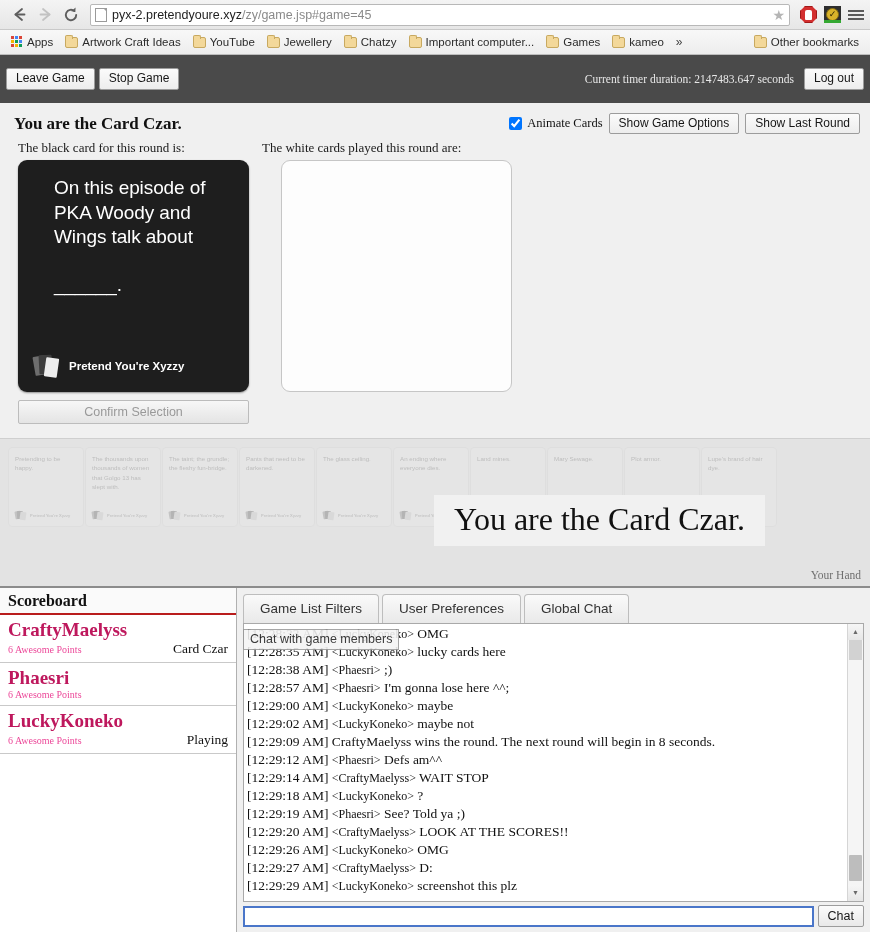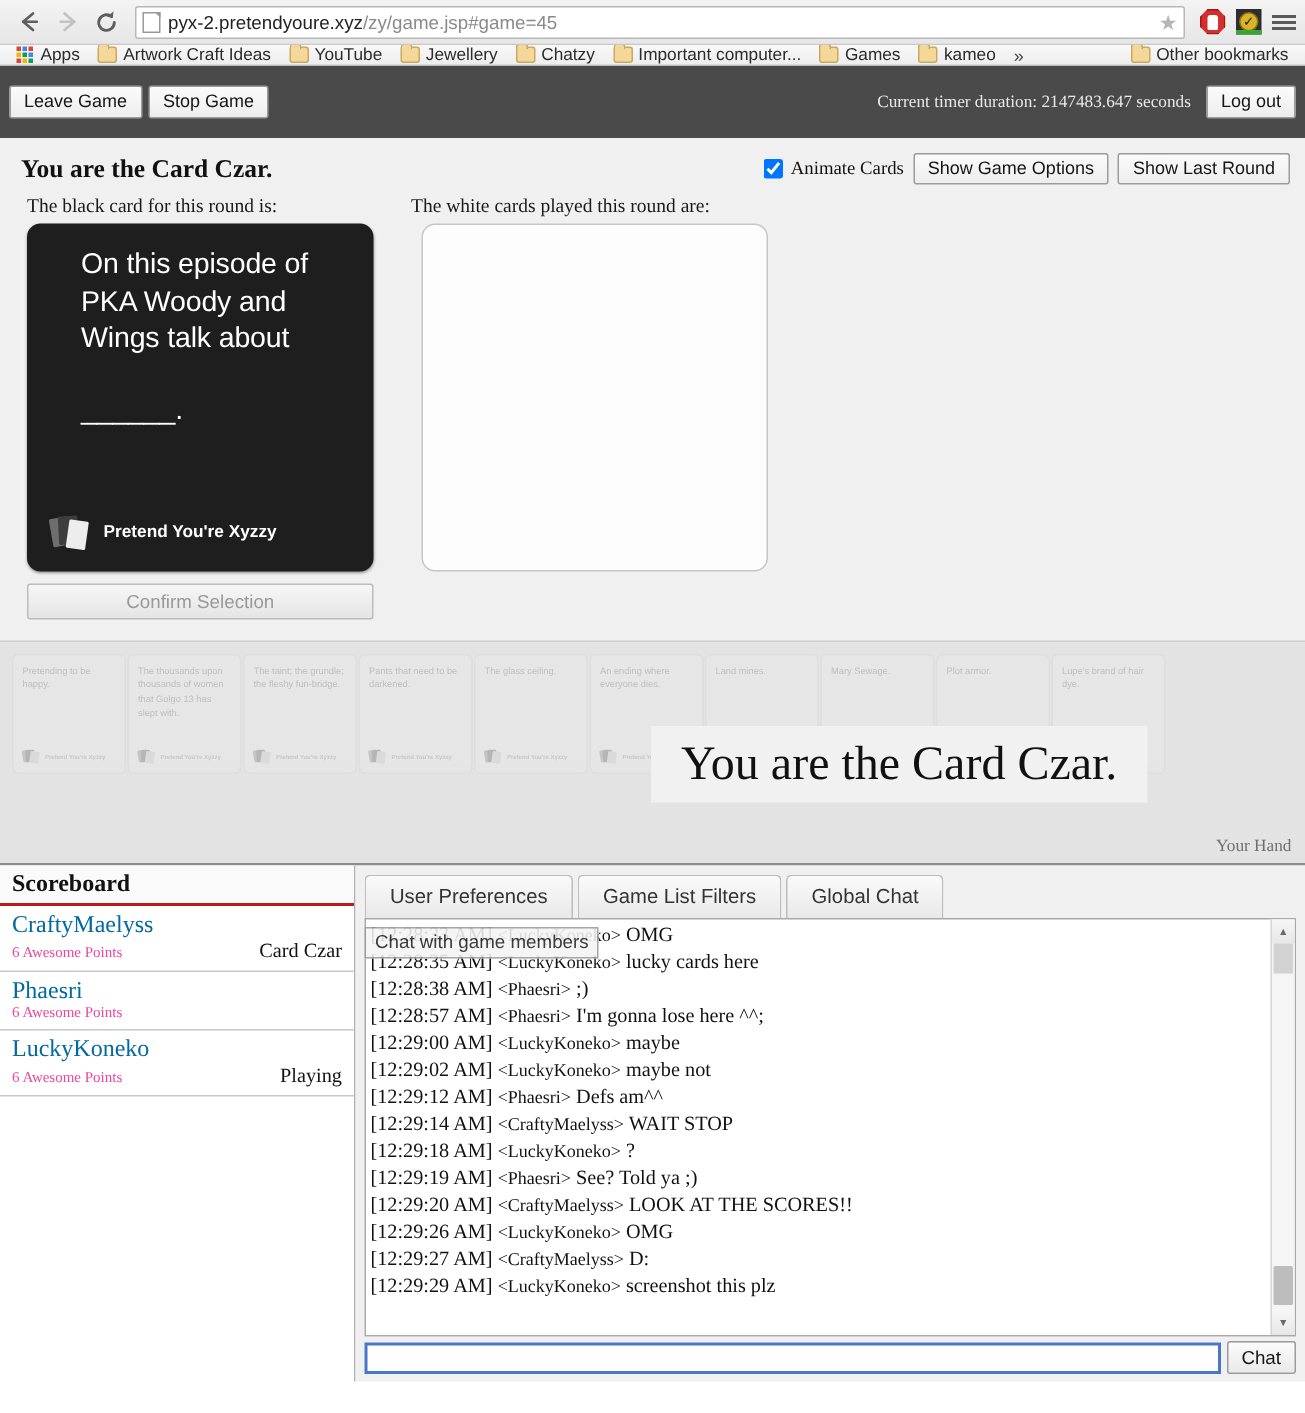--- a/index.html
+++ b/index.html
@@ -98,7 +98,7 @@
   .icon-menu span { display: block; height: 2px; background: #5a5a5a; }
 
   .bookmarks-bar {
-    height: 14px;
+    height: 25px;
     background: linear-gradient(#f8f8f8, #ededed);
     border-bottom: 1px solid #bdbdbd;
     display: flex; align-items: center;

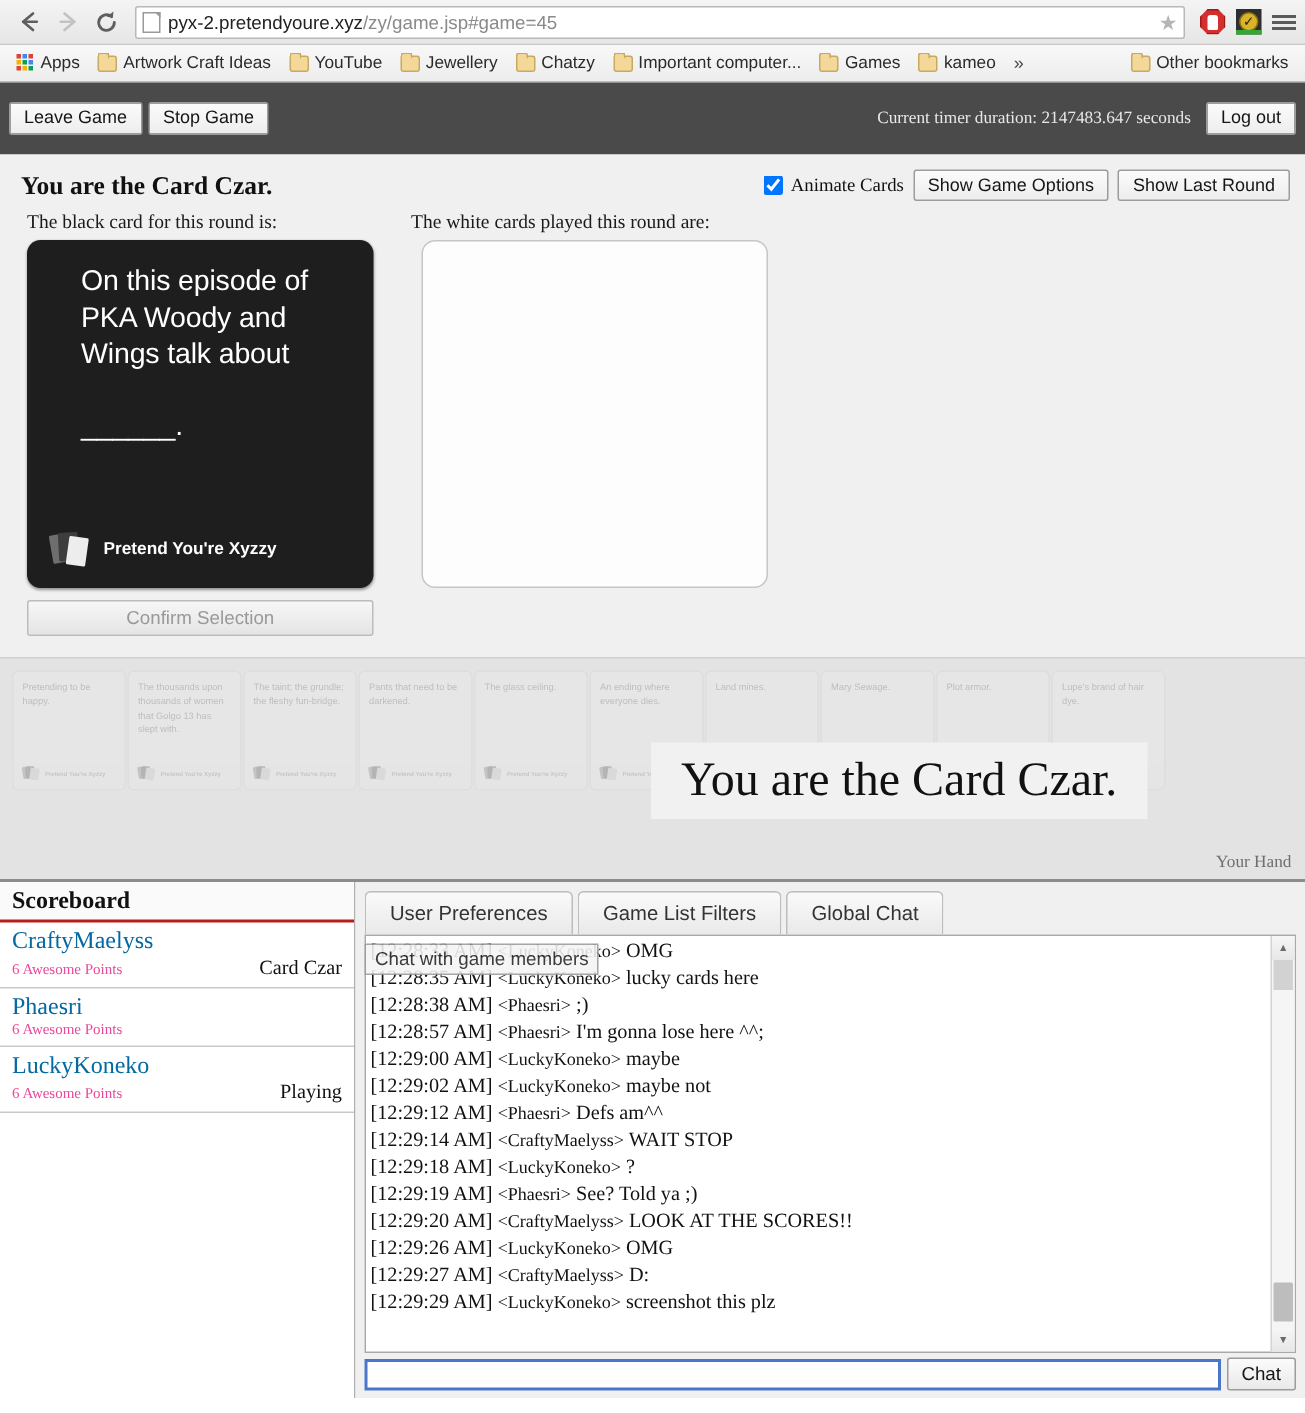--- a/index.html
+++ b/index.html
@@ -203,7 +203,7 @@
     font-size: 13px; color: #1a1a1a;
   }
   .label-black { width: 244px; }
-  .label-white { margin-left: 12px; }
+  .label-white { margin-left: 0; }
 
   .cards-row { display: flex; padding-left: 18px; }
 

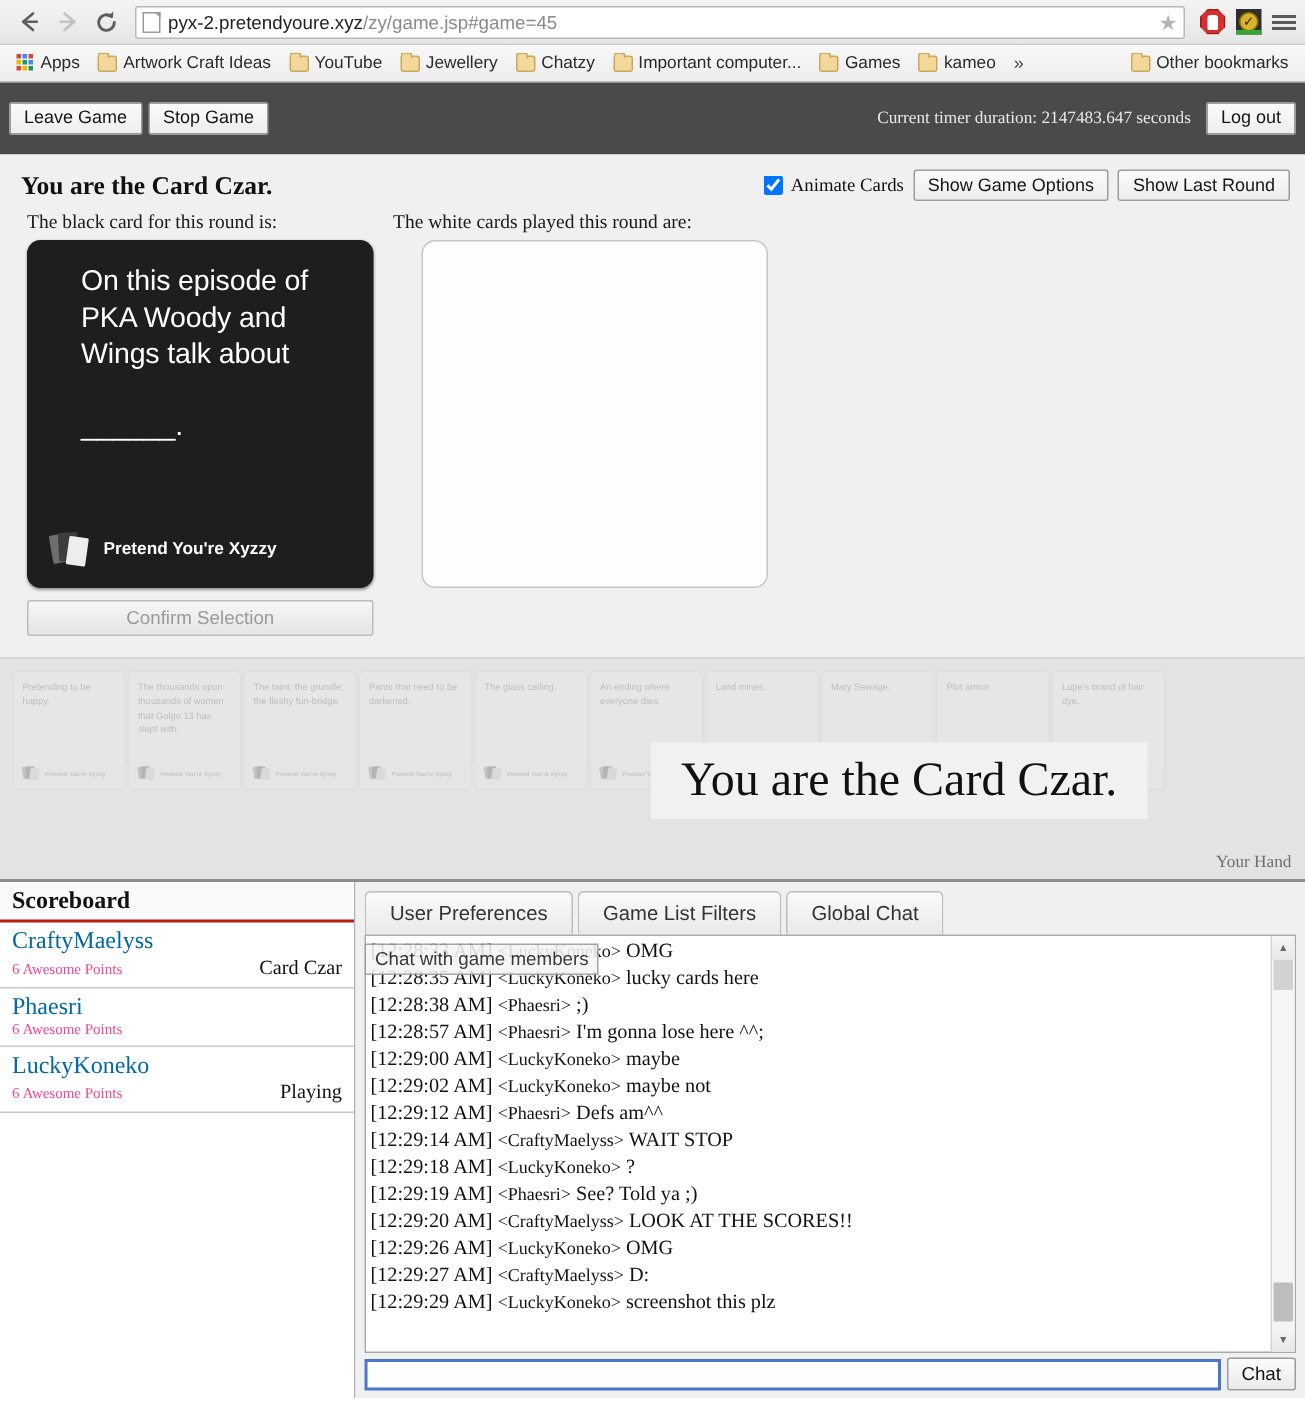--- a/index.html
+++ b/index.html
@@ -744,8 +744,8 @@
 
   <div class="chatpanel">
     <div class="tabs">
+      <div class="tab">Game List Filters</div>
       <div class="tab">User Preferences</div>
-      <div class="tab">Game List Filters</div>
       <div class="tab">Global Chat</div>
     </div>
 

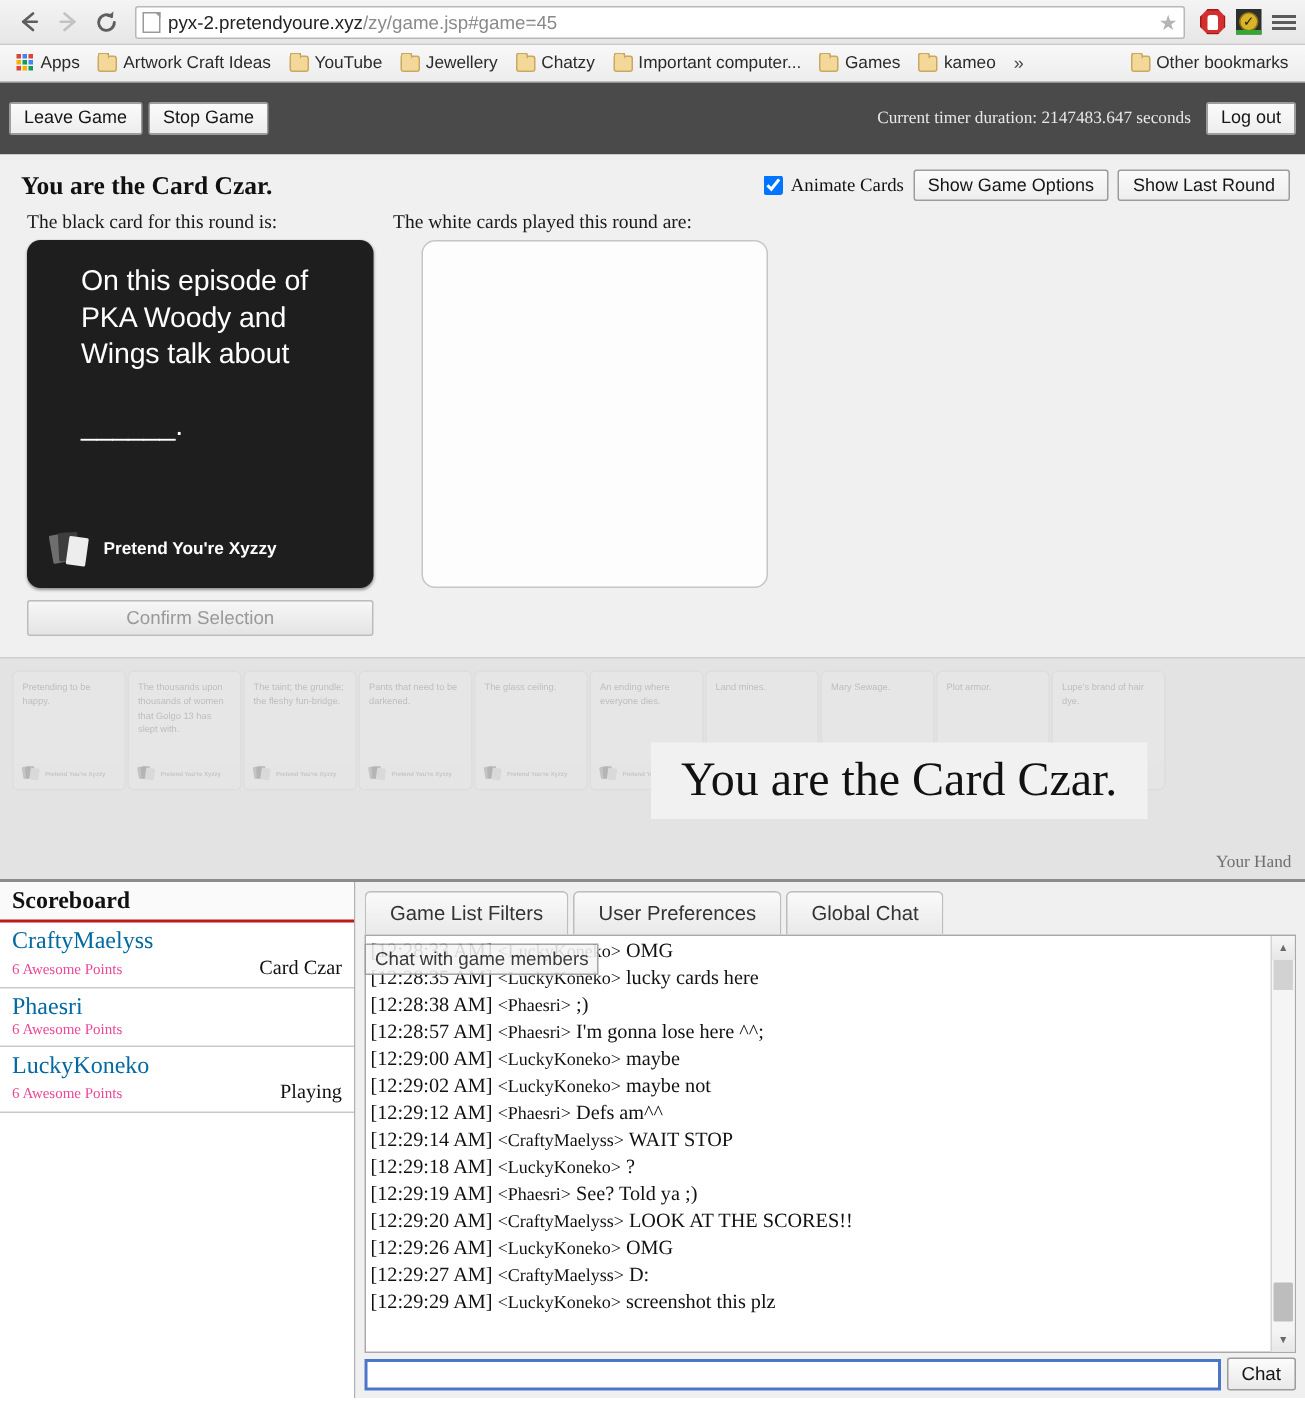--- a/index.html
+++ b/index.html
@@ -343,7 +343,7 @@
     border-bottom: 1px solid #c9c9c9;
     font-family: "Liberation Serif", serif;
   }
-  .sb-name { font-weight: normal; font-size: 16px; color: #0369a1; }
+  .sb-name { font-weight: bold; font-size: 19px; color: #be185d; }
   .sb-line { display: flex; align-items: baseline; }
   .sb-points { font-size: 10px; color: #ec4899; }
   .sb-status { margin-left: auto; font-size: 13.5px; color: #111; }

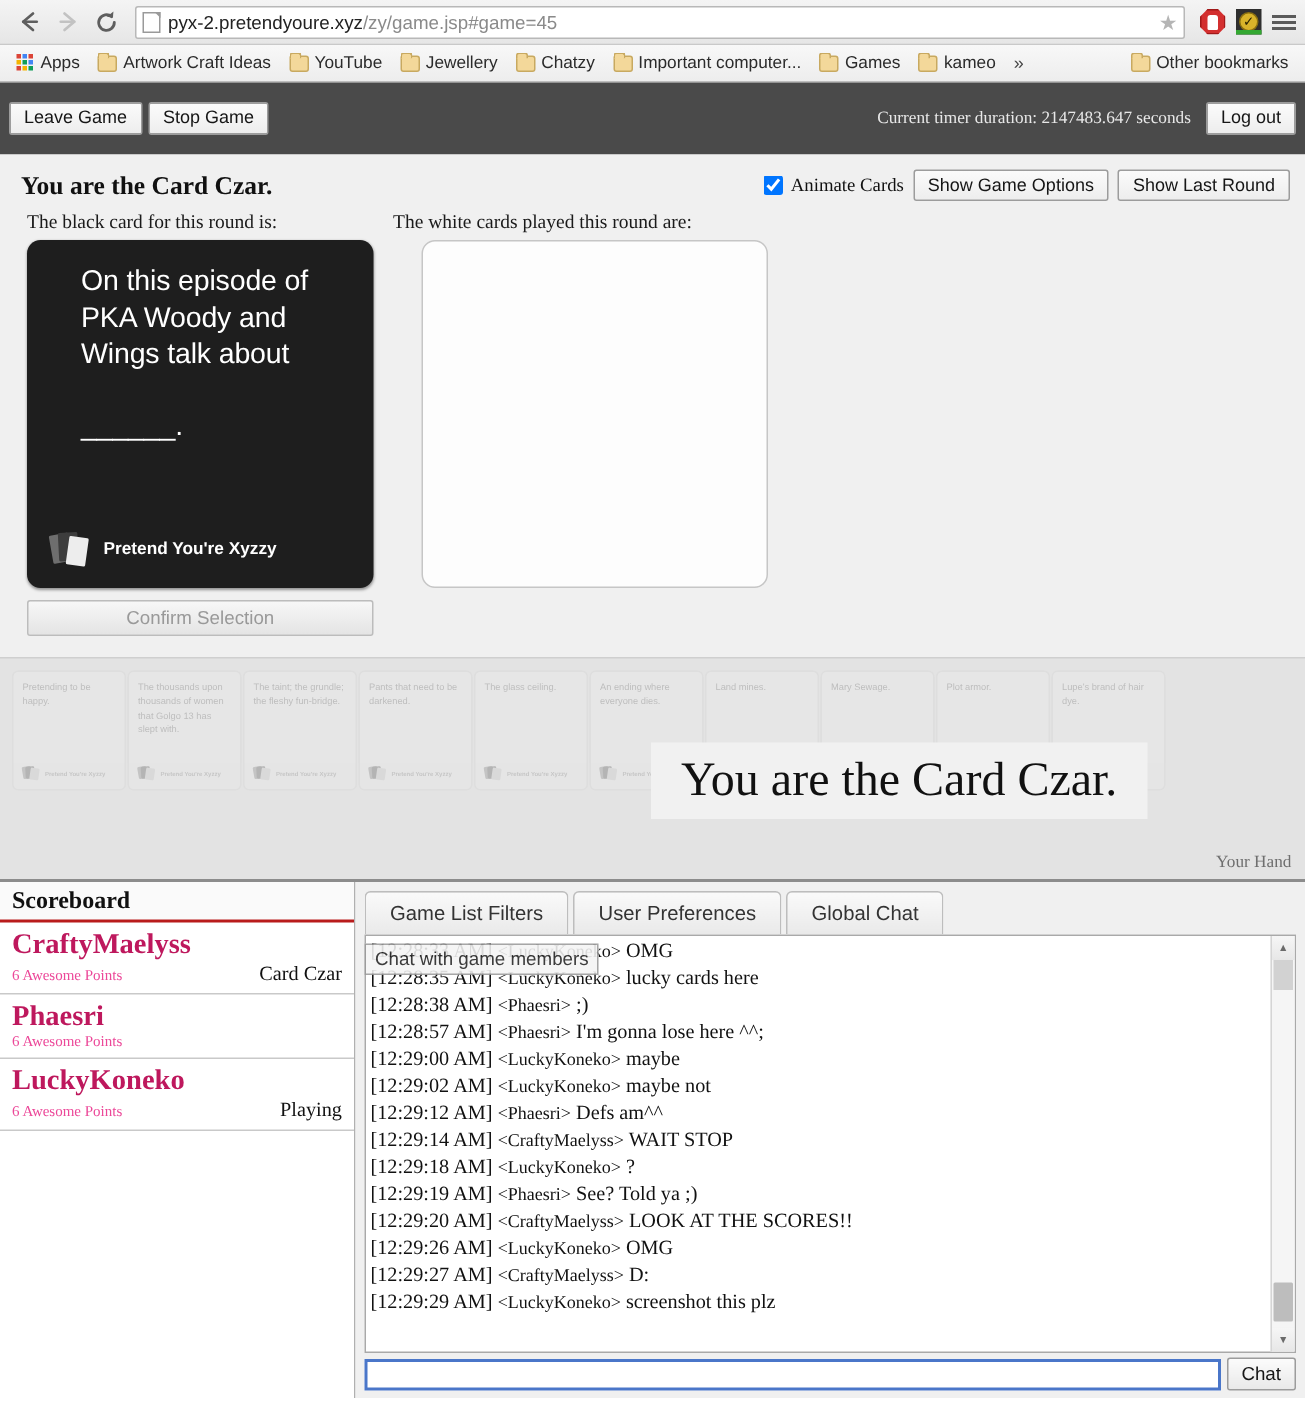--- a/index.html
+++ b/index.html
@@ -757,6 +757,7 @@
           <div class="chatline"><span>[12:28:57 AM]</span> <span class="nick">&lt;Phaesri&gt;</span> <span>I'm gonna lose here ^^;</span></div>
           <div class="chatline"><span>[12:29:00 AM]</span> <span class="nick">&lt;LuckyKoneko&gt;</span> <span>maybe</span></div>
           <div class="chatline"><span>[12:29:02 AM]</span> <span class="nick">&lt;LuckyKoneko&gt;</span> <span>maybe not</span></div>
+          <div class="chatline"><span>[12:29:09 AM]</span> <span class="nick"></span> <span>CraftyMaelyss wins the round. The next round will begin in 8 seconds.</span></div>
           <div class="chatline"><span>[12:29:12 AM]</span> <span class="nick">&lt;Phaesri&gt;</span> <span>Defs am^^</span></div>
           <div class="chatline"><span>[12:29:14 AM]</span> <span class="nick">&lt;CraftyMaelyss&gt;</span> <span>WAIT STOP</span></div>
           <div class="chatline"><span>[12:29:18 AM]</span> <span class="nick">&lt;LuckyKoneko&gt;</span> <span>?</span></div>

